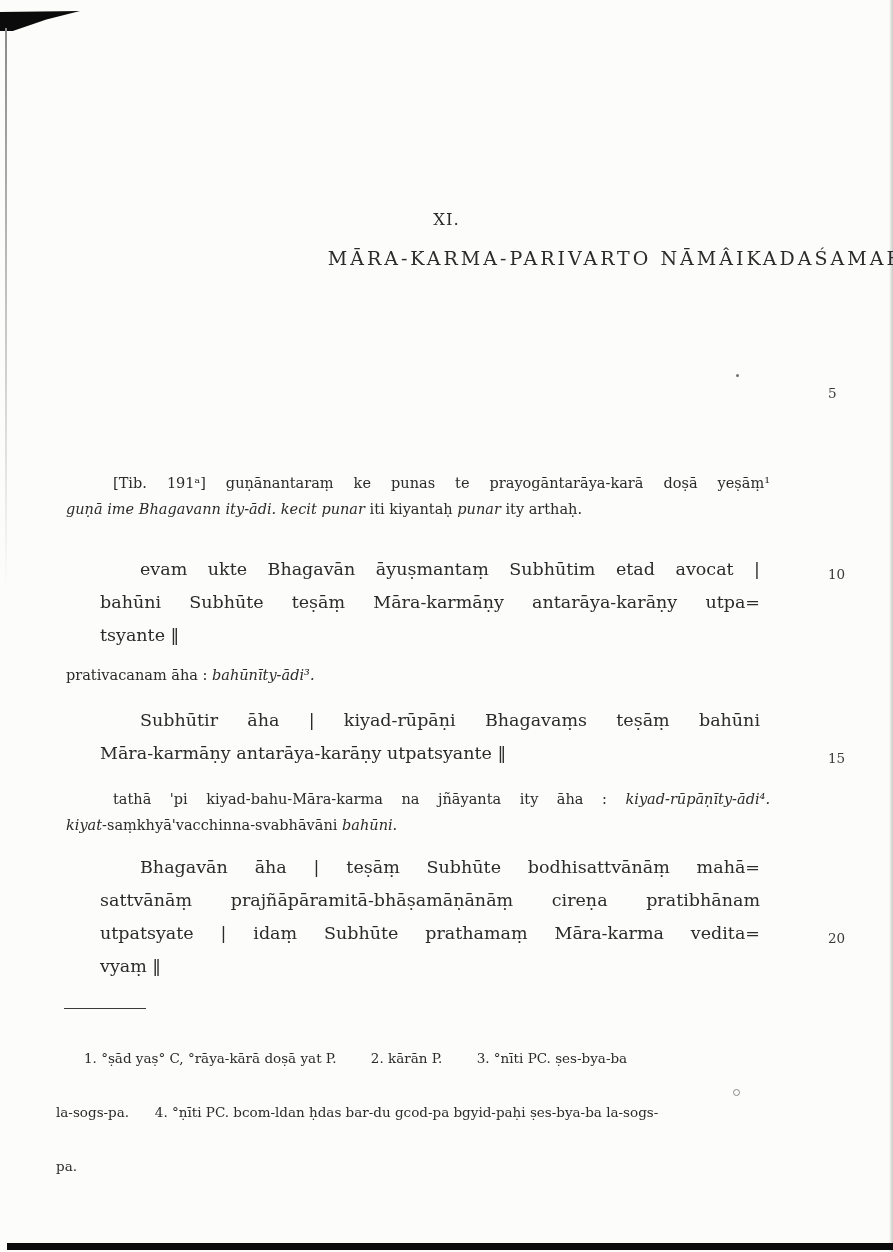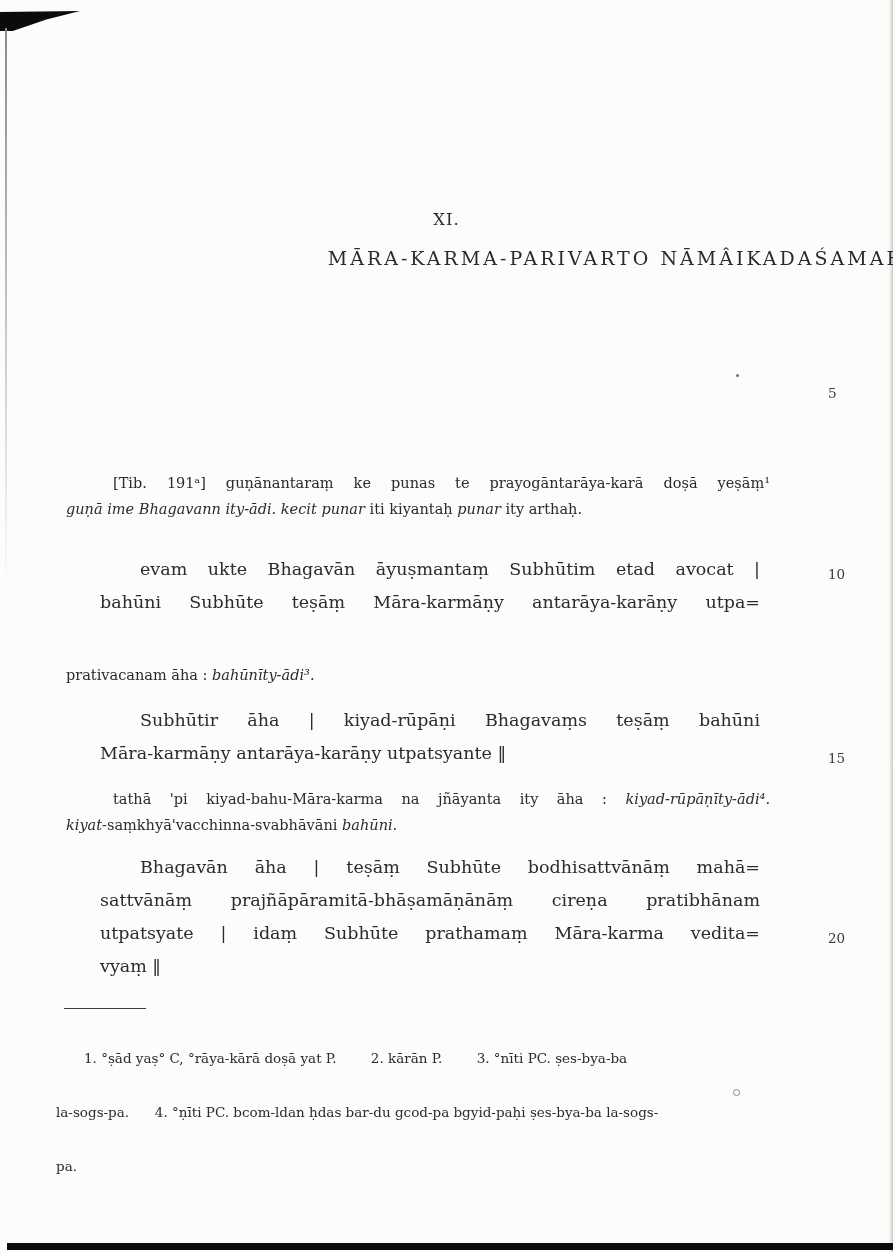--- a/index.html
+++ b/index.html
@@ -106,6 +106,7 @@
   <div class="main" style="top:553px;">
     <div class="jline indent">evam ukte Bhagavān āyuṣmantaṃ Subhūtim etad avocat |</div>
     <div class="jline">bahūni Subhūte teṣāṃ Māra-karmāṇy antarāya-karāṇy utpa=</div>
+    <div class="lline">tsyante ‖</div>
   </div>
 
   <div class="comm" style="top:662px;">

